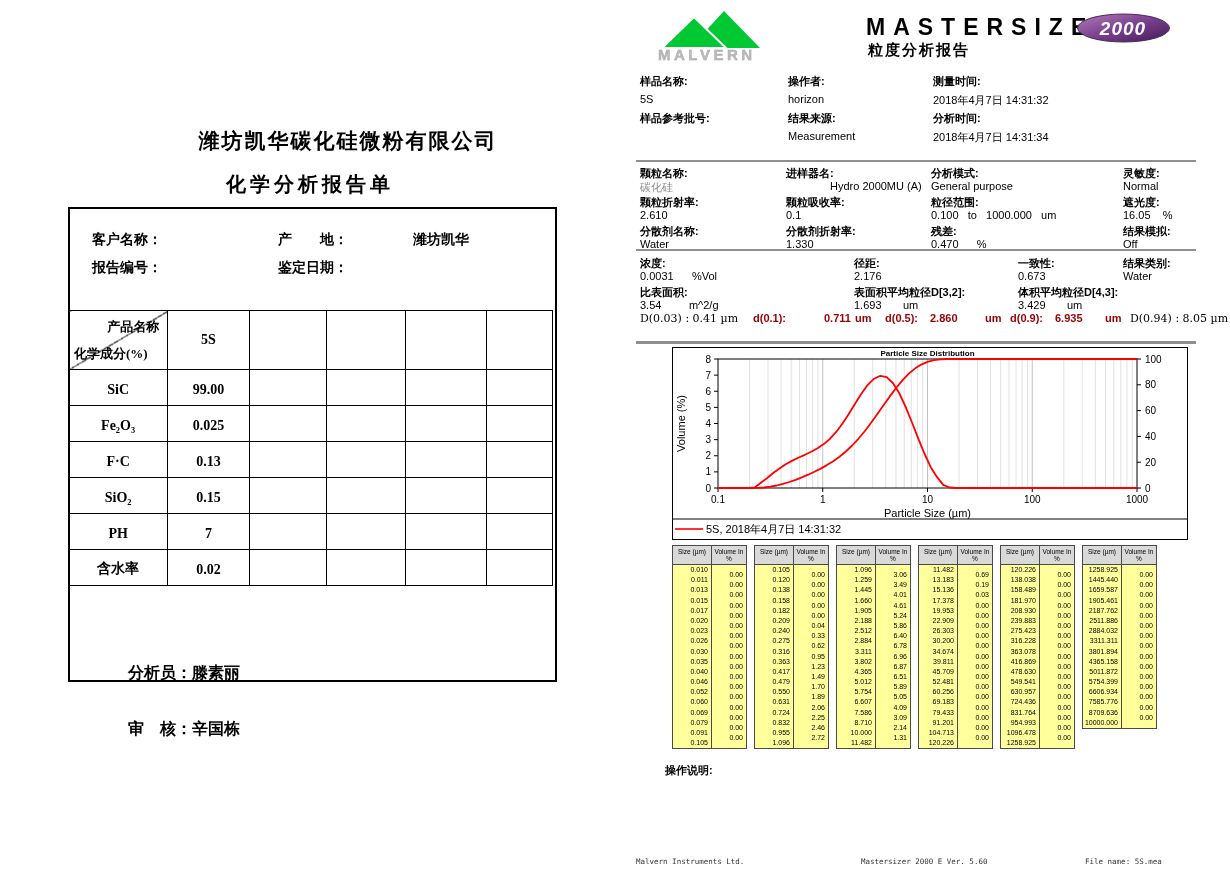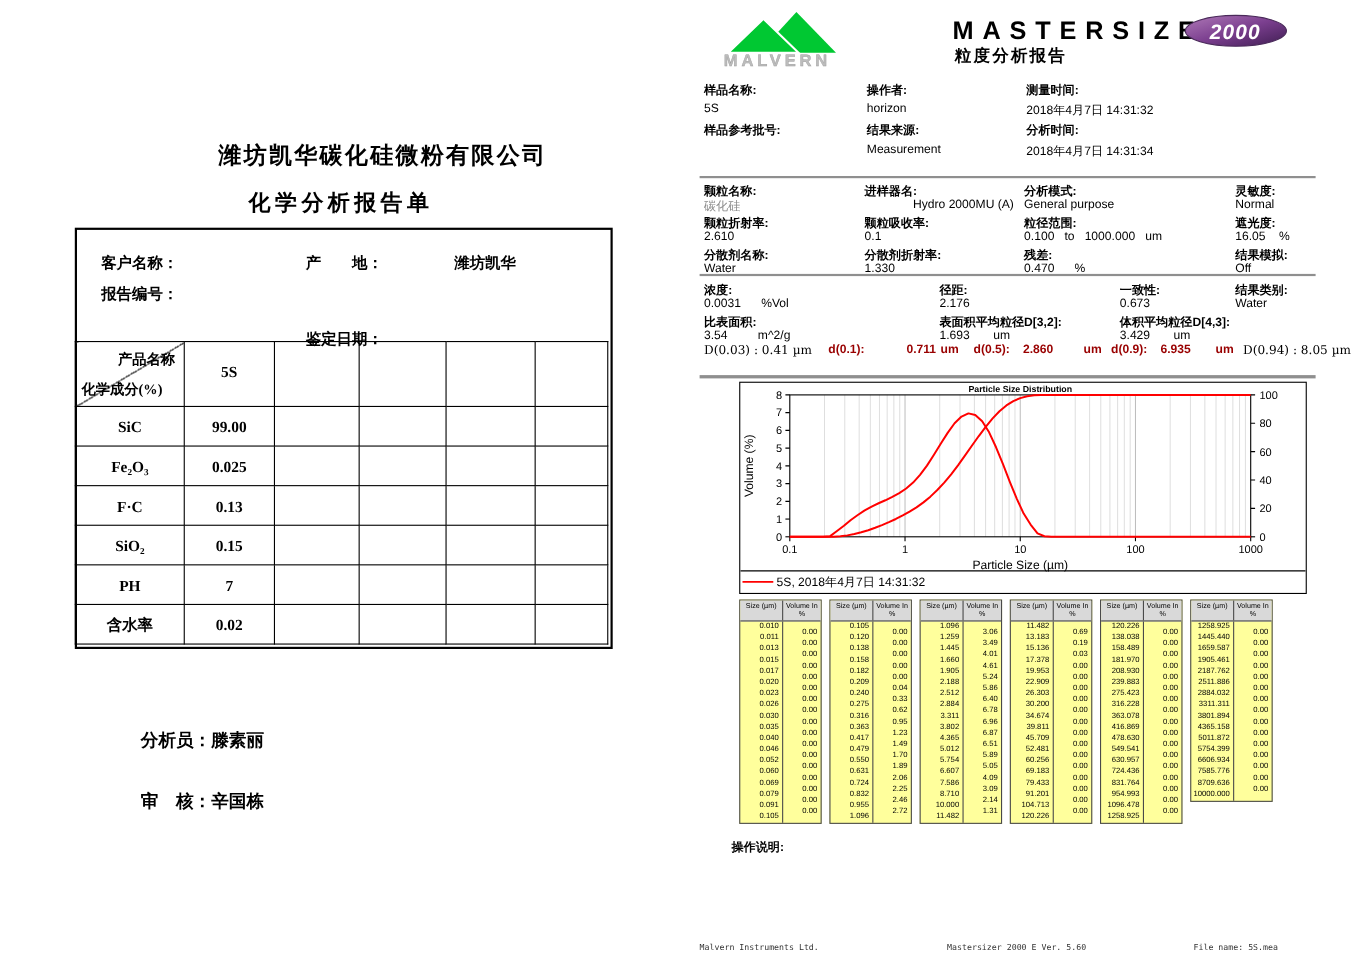--- a/index.html
+++ b/index.html
@@ -11,7 +11,7 @@
   .lp-title{position:absolute;left:0;width:620px;text-align:center;font-weight:bold;}
   #lp-company{top:127px;font-size:21px;letter-spacing:2px;margin-left:38px;}
   #lp-doctitle{top:171px;font-size:20px;letter-spacing:4px;}
-  #lp-box{position:absolute;left:68px;top:207px;width:489px;height:383px;border:2px solid #000;box-sizing:border-box;}
+  #lp-box{position:absolute;left:68px;top:207px;width:489px;height:475px;border:2px solid #000;box-sizing:border-box;}
   .lp-info{position:absolute;font-size:14px;font-weight:bold;white-space:pre;}
   #lp-grid{position:absolute;left:-2px;top:101px;border-collapse:collapse;table-layout:fixed;}
   #lp-grid td{border:1.5px solid #000;text-align:center;vertical-align:bottom;

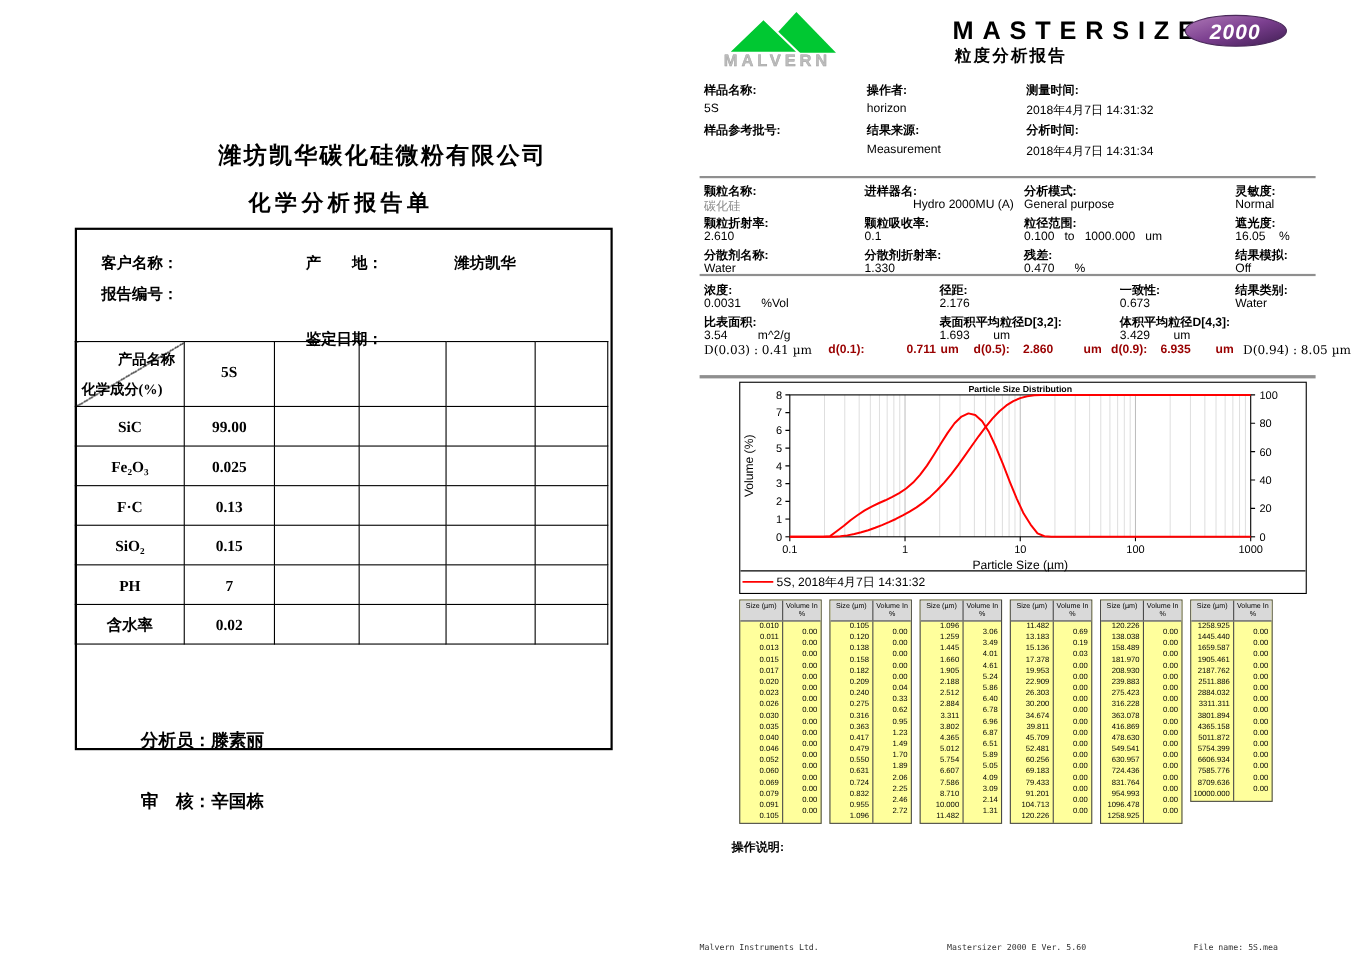--- a/index.html
+++ b/index.html
@@ -62,7 +62,7 @@
     <span class="lp-info" style="left:208px;top:22px;">产　　地：</span>
     <span class="lp-info" style="left:320px;top:22px;margin-left:23px;">潍坊凯华</span>
     <span class="lp-info" style="left:22px;top:50px;">报告编号：</span>
-    <span class="lp-info" style="left:208px;top:50px;margin-top:41px;">鉴定日期：</span>
+    <span class="lp-info" style="left:208px;top:50px;">鉴定日期：</span>
 
     <table id="lp-grid">
       <colgroup>

